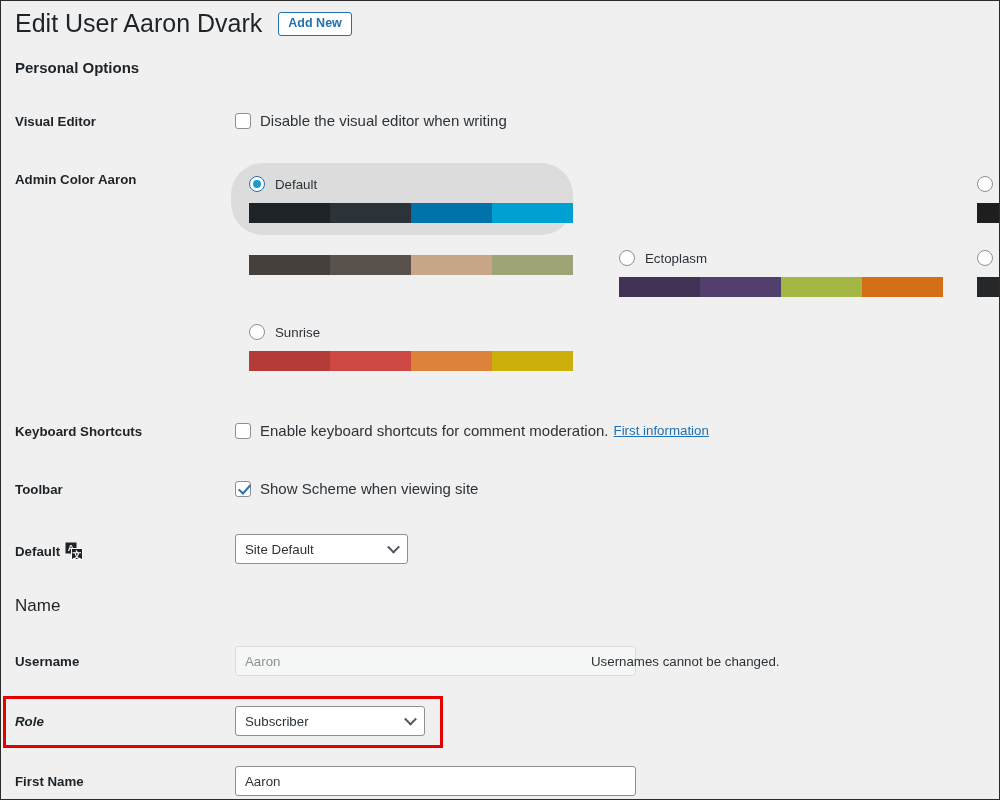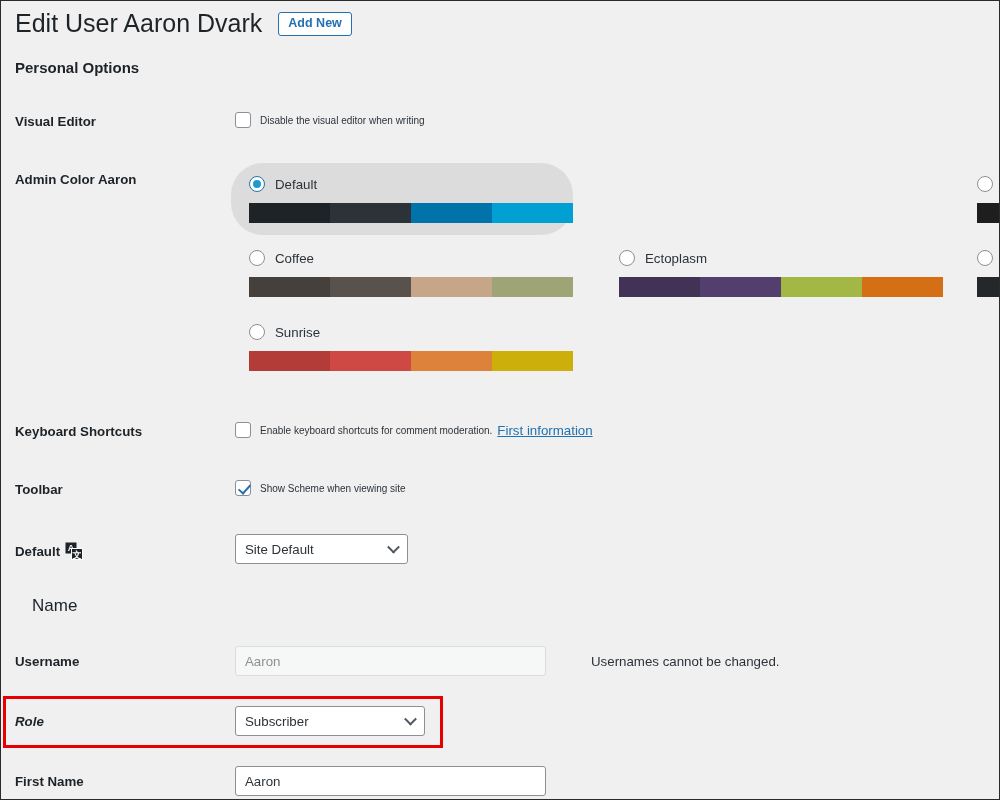--- a/index.html
+++ b/index.html
@@ -64,7 +64,7 @@
     transform: rotate(42deg);
   }
   .cb-label {
-    margin-left: 9px; font-size: 10px; color: #2c3338; white-space: nowrap;
+    margin-left: 9px; font-size: 15px; color: #2c3338; white-space: nowrap;
   }
   .inline-link {
     color: #2271b1; text-decoration: underline; cursor: pointer; font-size: 13.3px;

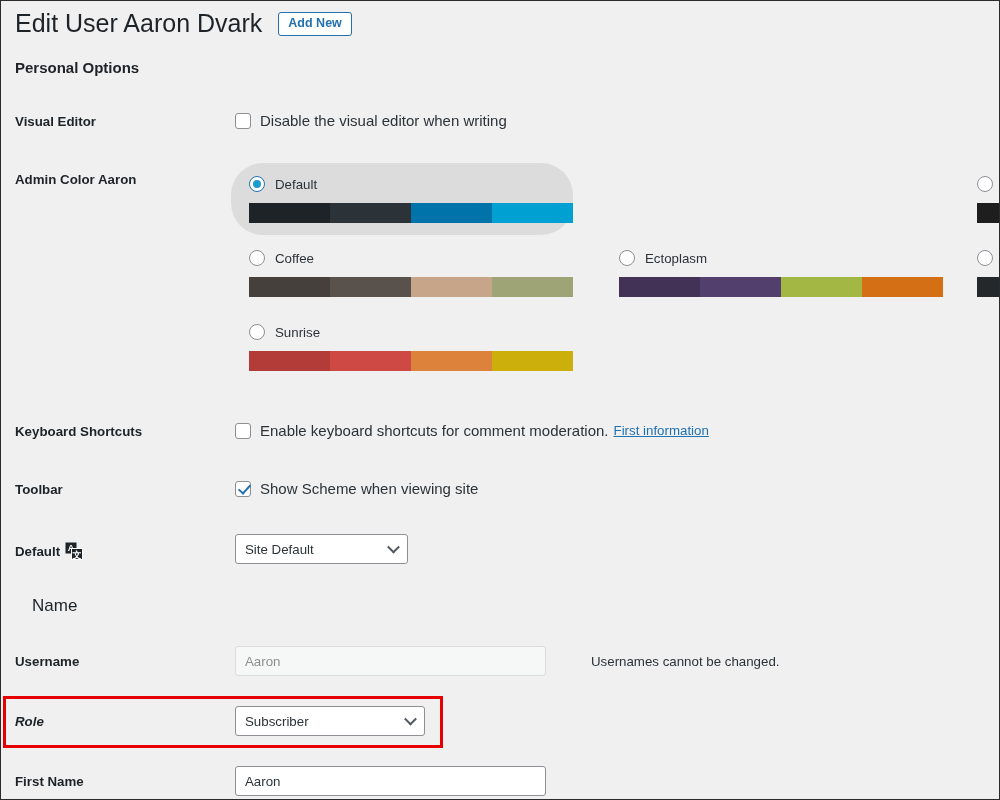--- a/index.html
+++ b/index.html
@@ -181,10 +181,6 @@
     </div>
 
     <div class="scheme" style="left:0; top:74px;">
-      <div class="scheme-head">
-        <span class="radio"></span>
-        <span class="scheme-name">Coffee</span>
-      </div>
       <div class="palette">
         <span style="background:#46403c"></span>
         <span style="background:#59524c"></span>

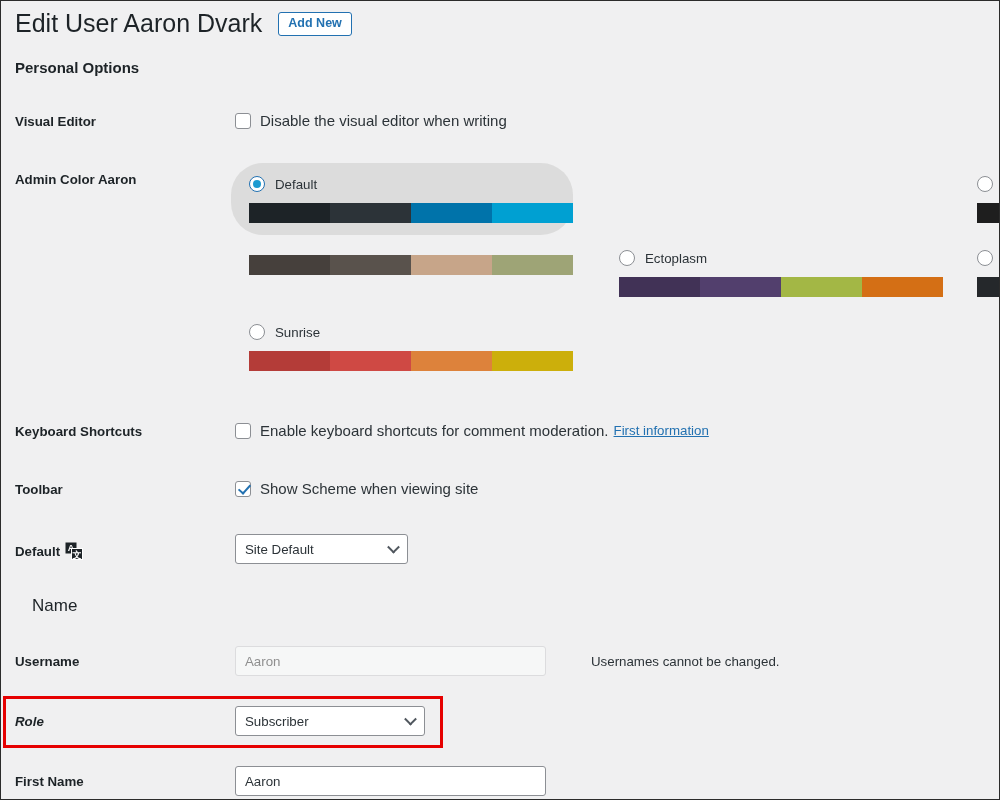--- a/index.html
+++ b/index.html
@@ -39,7 +39,7 @@
     position: absolute; left: 14px;
     font-size: 15px; font-weight: bold; color: #1d2327;
   }
-  .section-title.light-weight { font-weight: 400; font-size: 17px; margin-left: 17px; }
+  .section-title.light-weight { font-weight: 400; font-size: 17px; }
 
   
   .row { position: absolute; left: 0; width: 998px; }

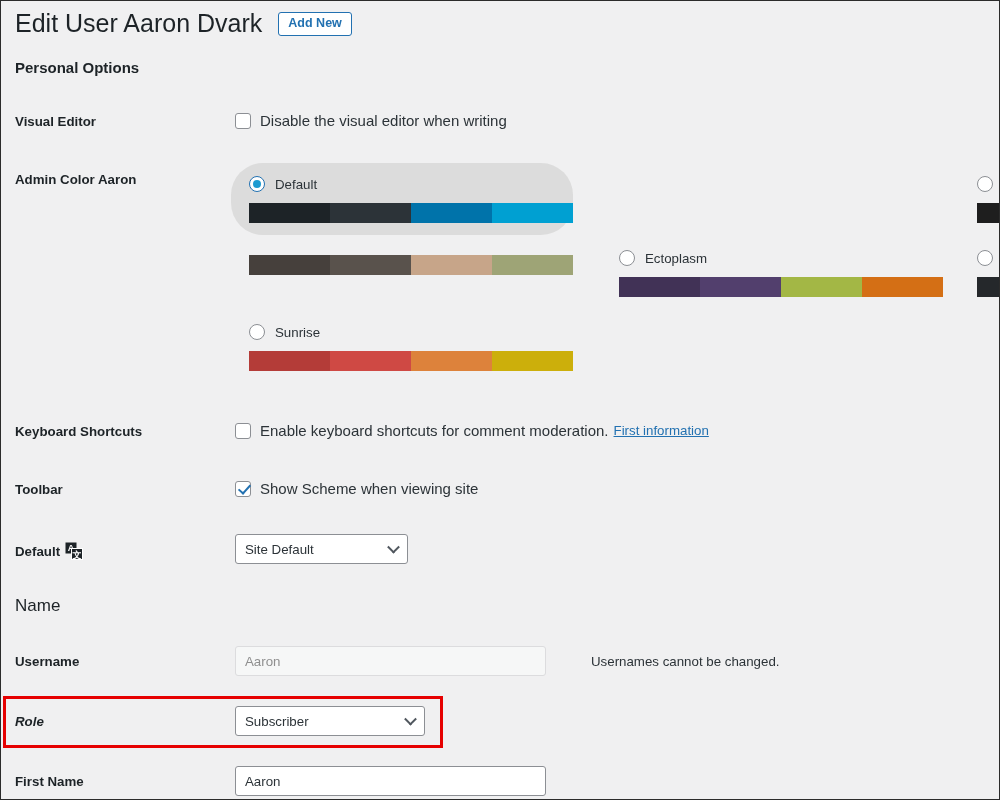--- a/index.html
+++ b/index.html
@@ -97,7 +97,7 @@
 
   
   .text-input {
-    width: 311px; height: 30px; border: 1px solid #8c8f94; border-radius: 3px;
+    width: 401px; height: 30px; border: 1px solid #8c8f94; border-radius: 3px;
     background: #fff; font-size: 13.3px; color: #2c3338;
     padding: 0 9px; font-family: "Liberation Sans", sans-serif;
   }

